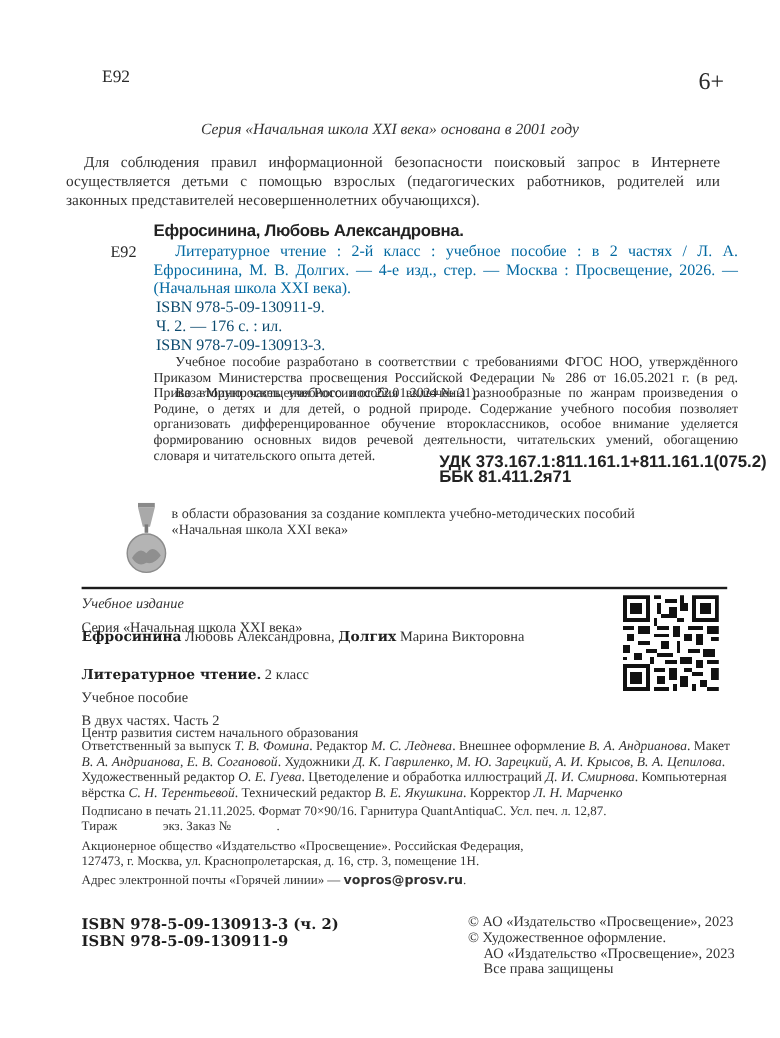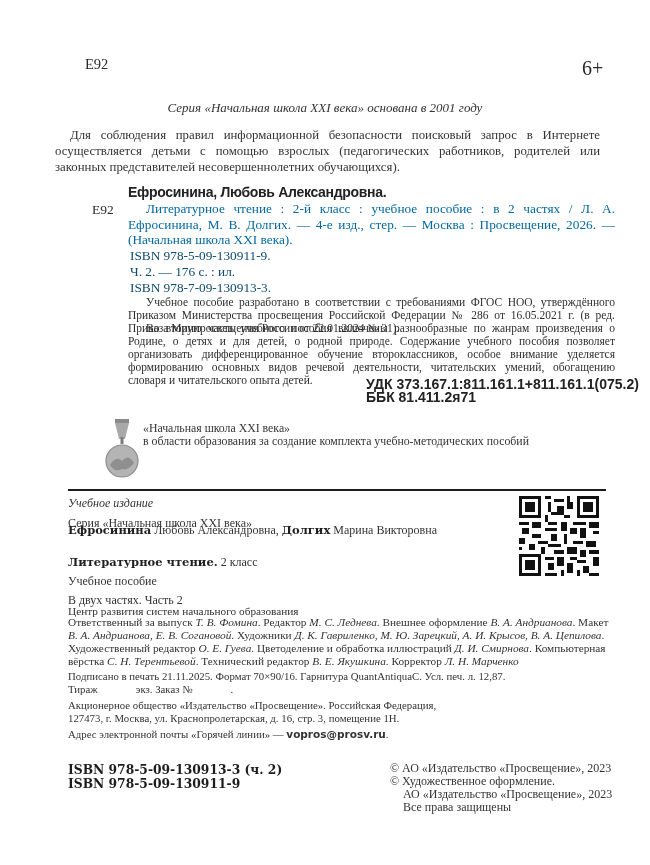--- a/index.html
+++ b/index.html
@@ -75,8 +75,8 @@
   <path d="M8 46 Q14 36 20 42 Q26 34 32 44 Q26 52 20 50 Q13 54 8 46 Z" fill="#8f8f8f"></path>
 </svg>
 <div class="abs award">
+  <div>в области образования за создание комплекта учебно-методических пособий</div>
   <div>«Начальная школа XXI века»</div>
-  <div>в области образования за создание комплекта учебно-методических пособий</div>
 </div>
 
 <div class="abs rule"></div>

